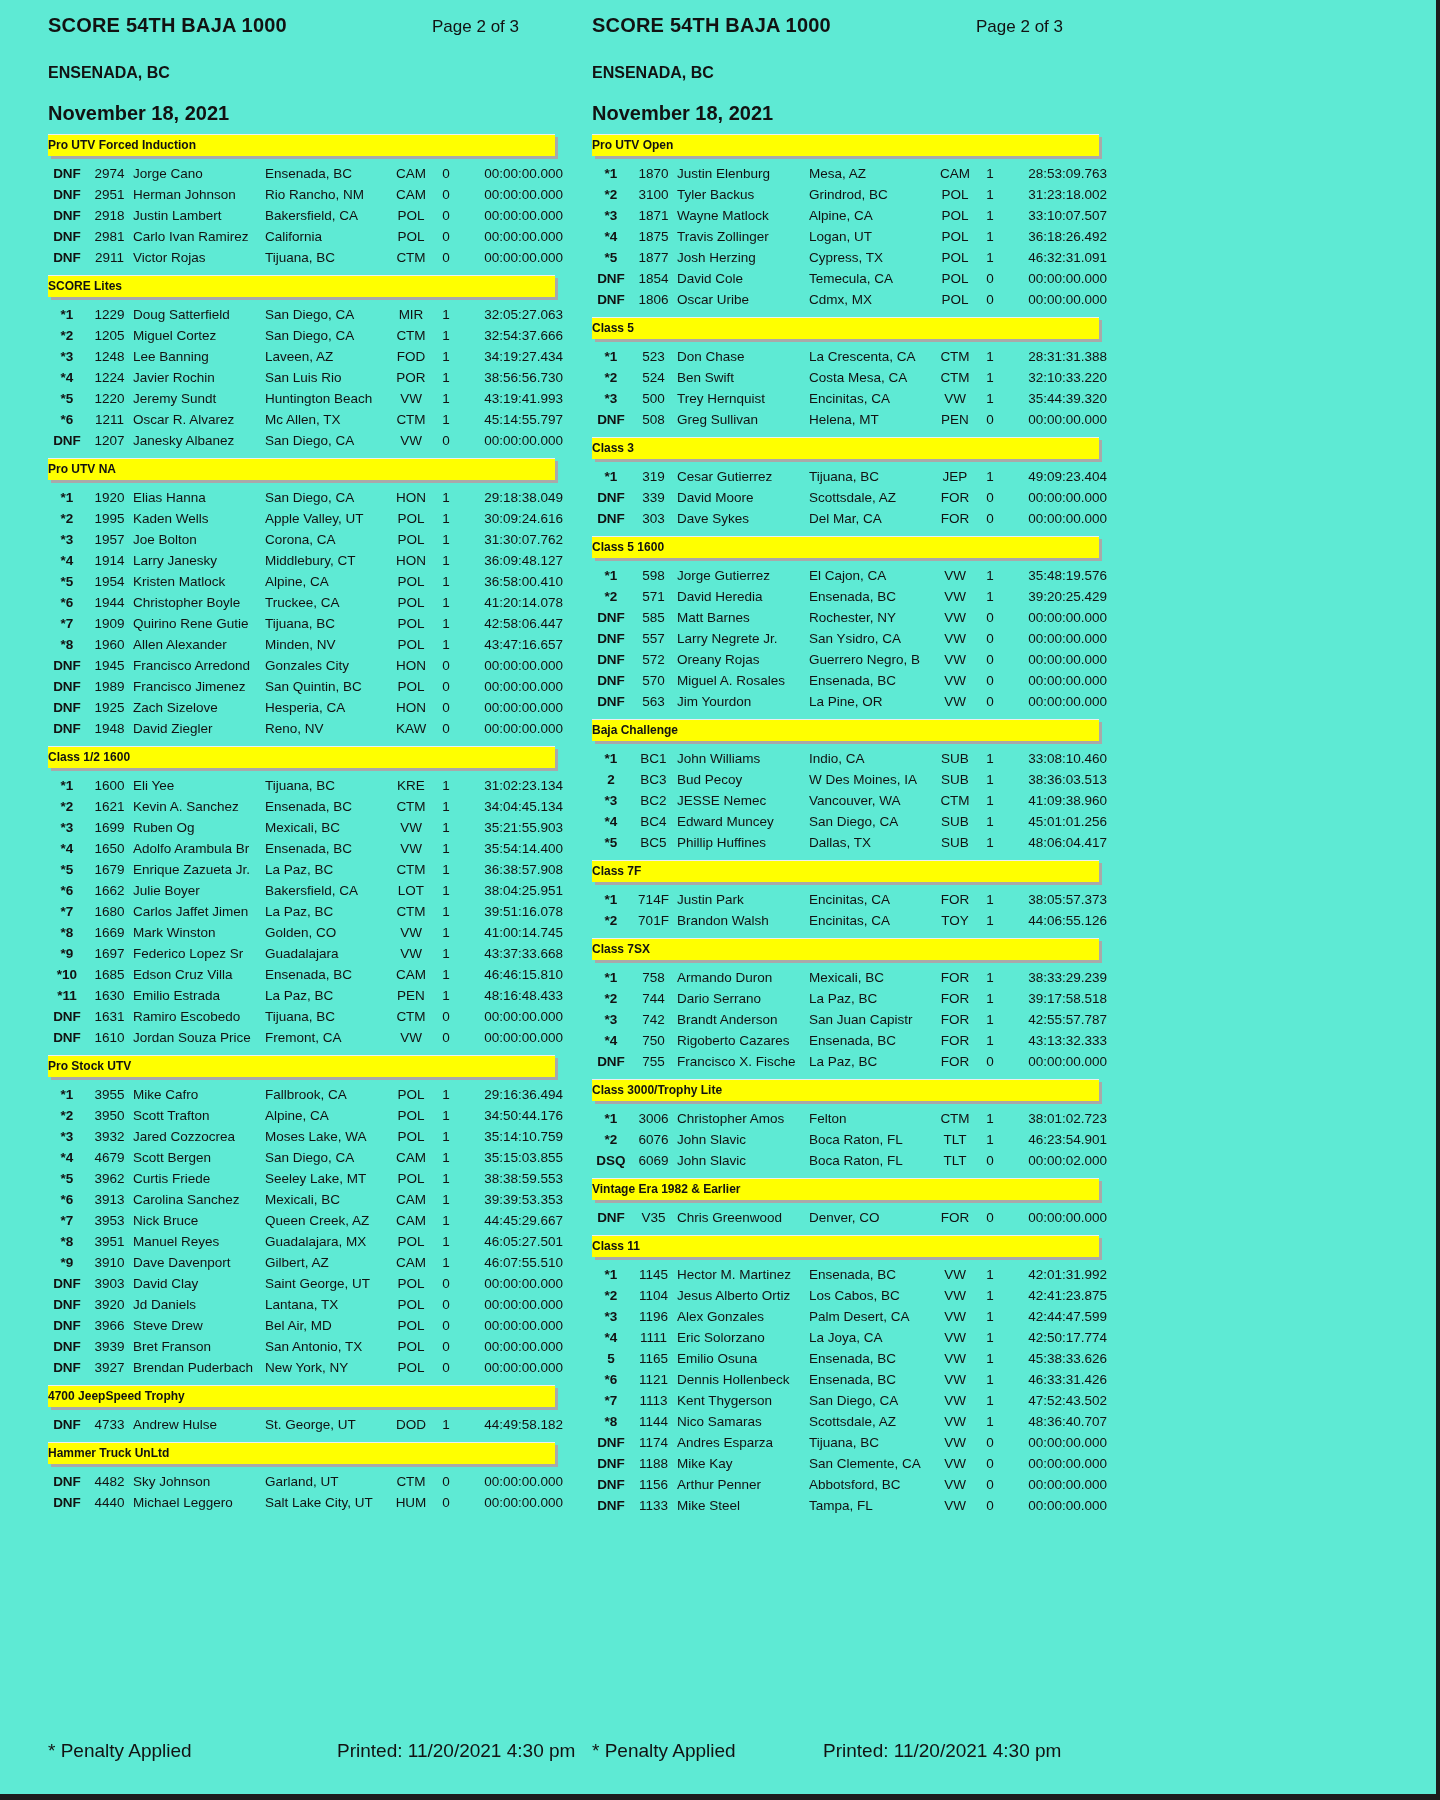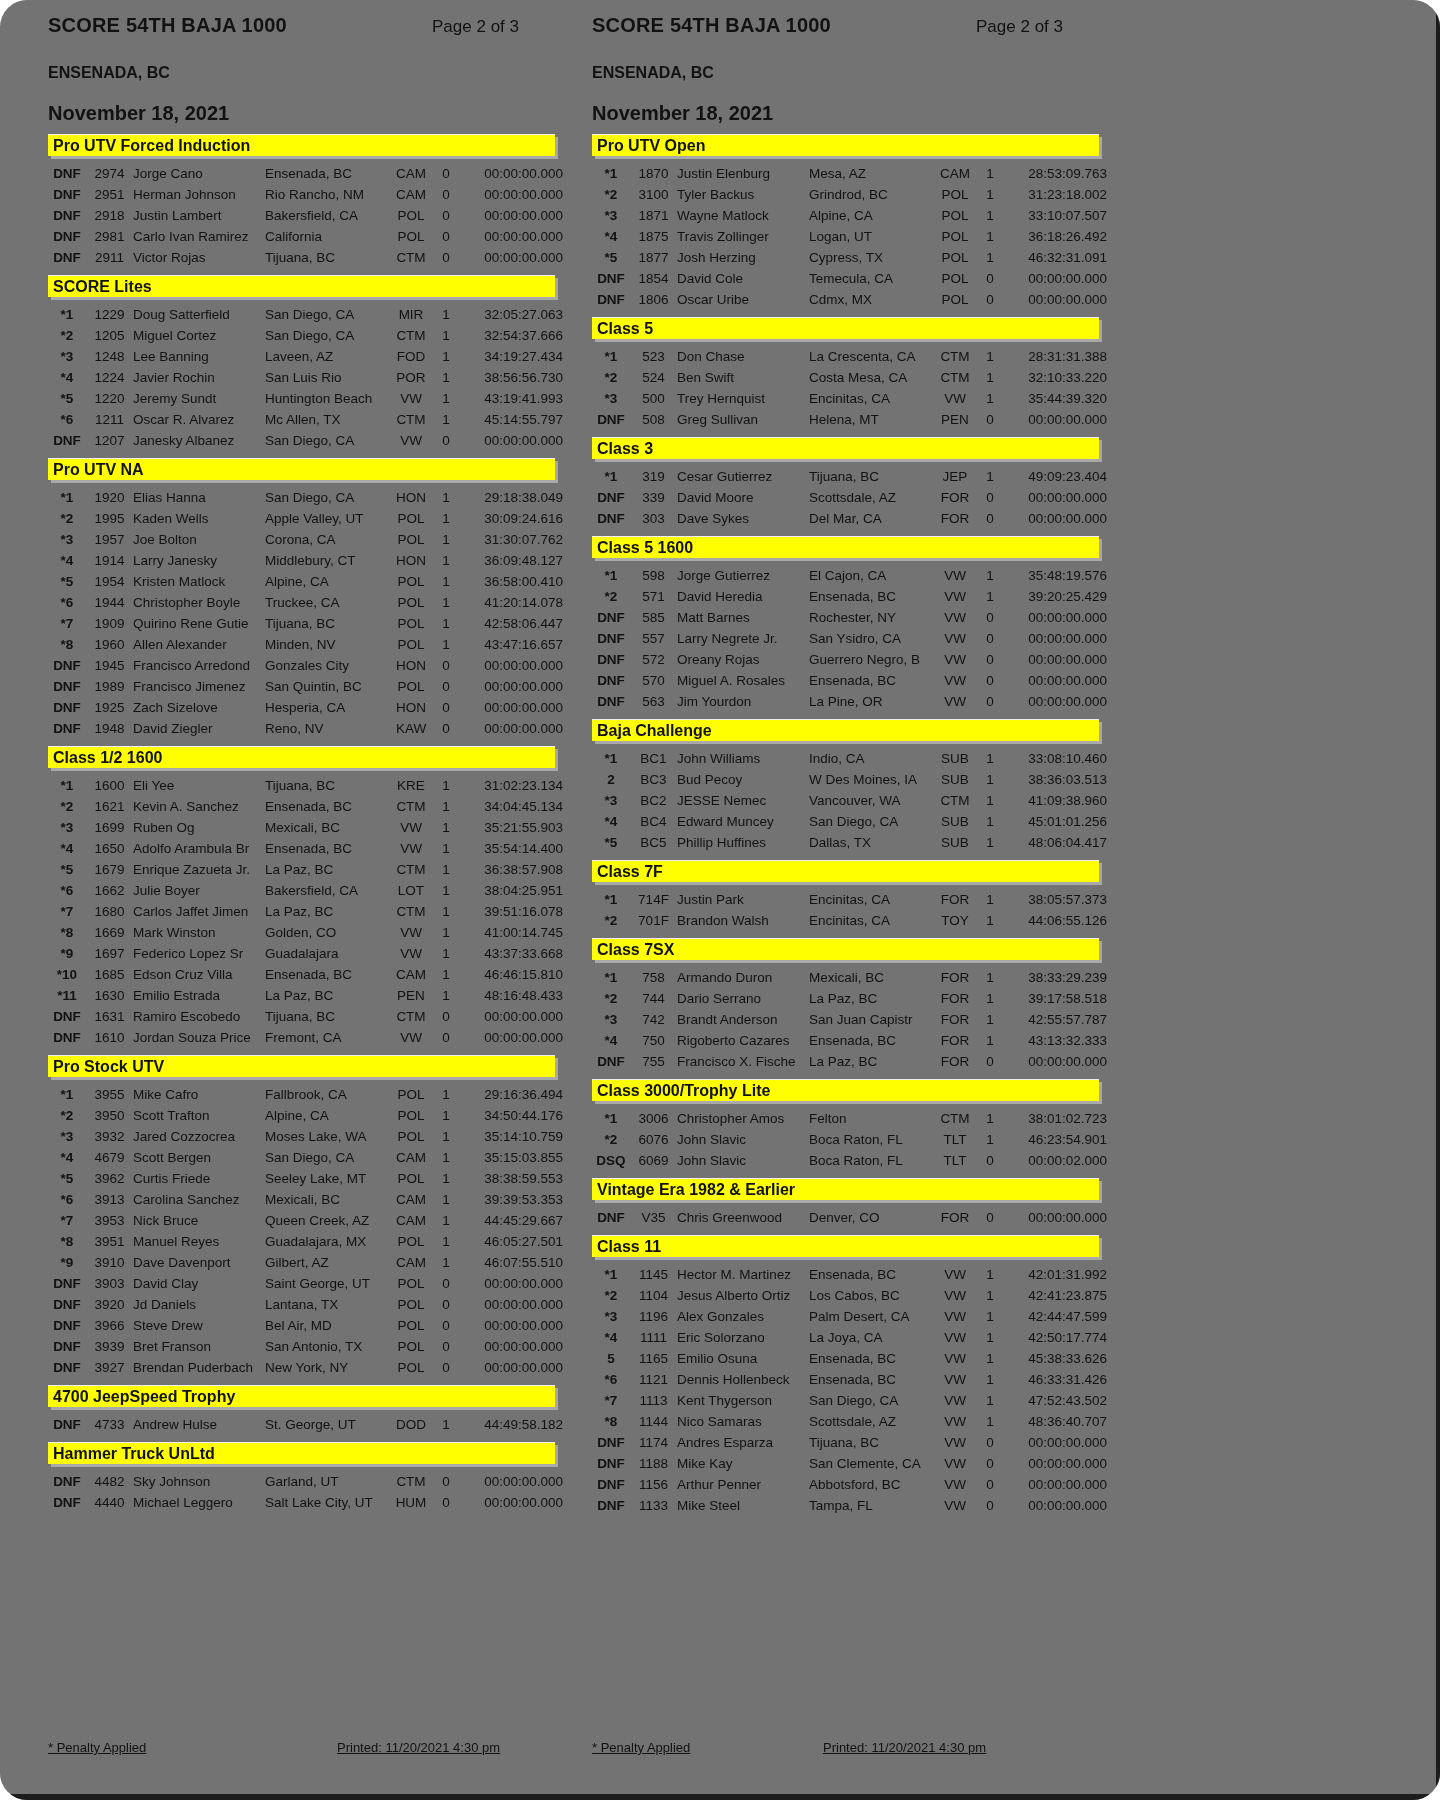--- a/index.html
+++ b/index.html
@@ -4,8 +4,8 @@
 <style>
   html,body{margin:0;padding:0;background:#ffffff;}
   .page{
-    position:relative;width:1440px;height:1800px;background:#737373;
-    font-family:"Liberation Sans","DejaVu Sans",sans-serif;color:#121212;overflow:hidden;border-radius:27px;
+    position:relative;width:1440px;height:1800px;background:#5eead4;
+    font-family:"Liberation Sans","DejaVu Sans",sans-serif;color:#121212;overflow:hidden;
   }
   .col{position:absolute;top:14px;width:523px;}
   .col-left{left:48px;}

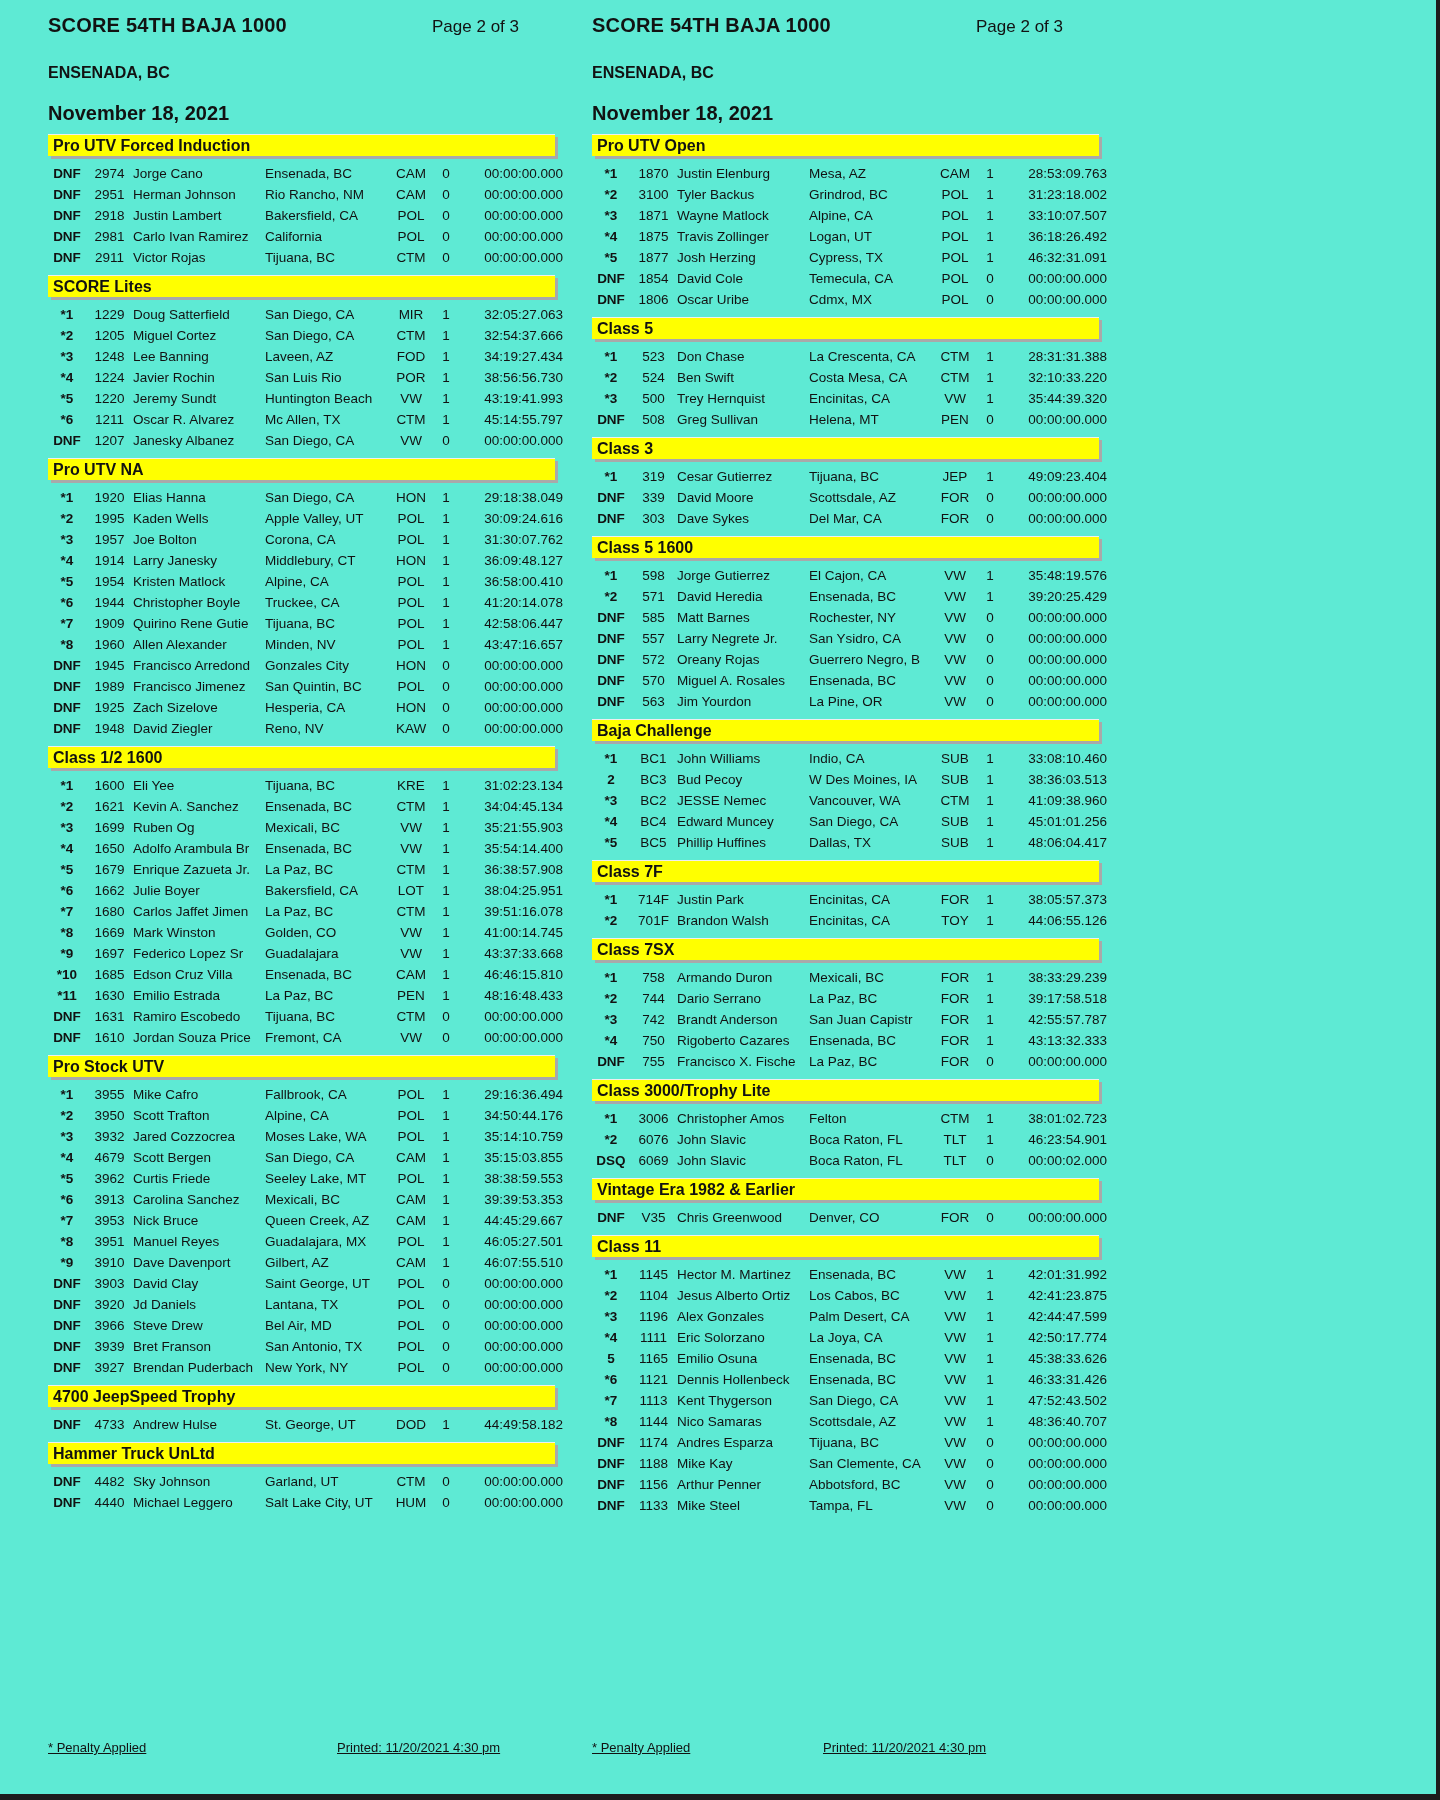--- a/index.html
+++ b/index.html
@@ -18,7 +18,7 @@
   .sections{margin-top:9px;}
   .section-bar{
     background:var(--hl,#ffff00);height:21px;line-height:21px;
-    font-size:16px;font-weight:bold;padding-left:5px;
+    font-size:12px;font-weight:bold;
     margin:7px 16px 7px 0;box-shadow:3px 3px 0 #a9a9a9;border-top:1px solid #efefef;
   }
   .section-bar:first-child{margin-top:0;}

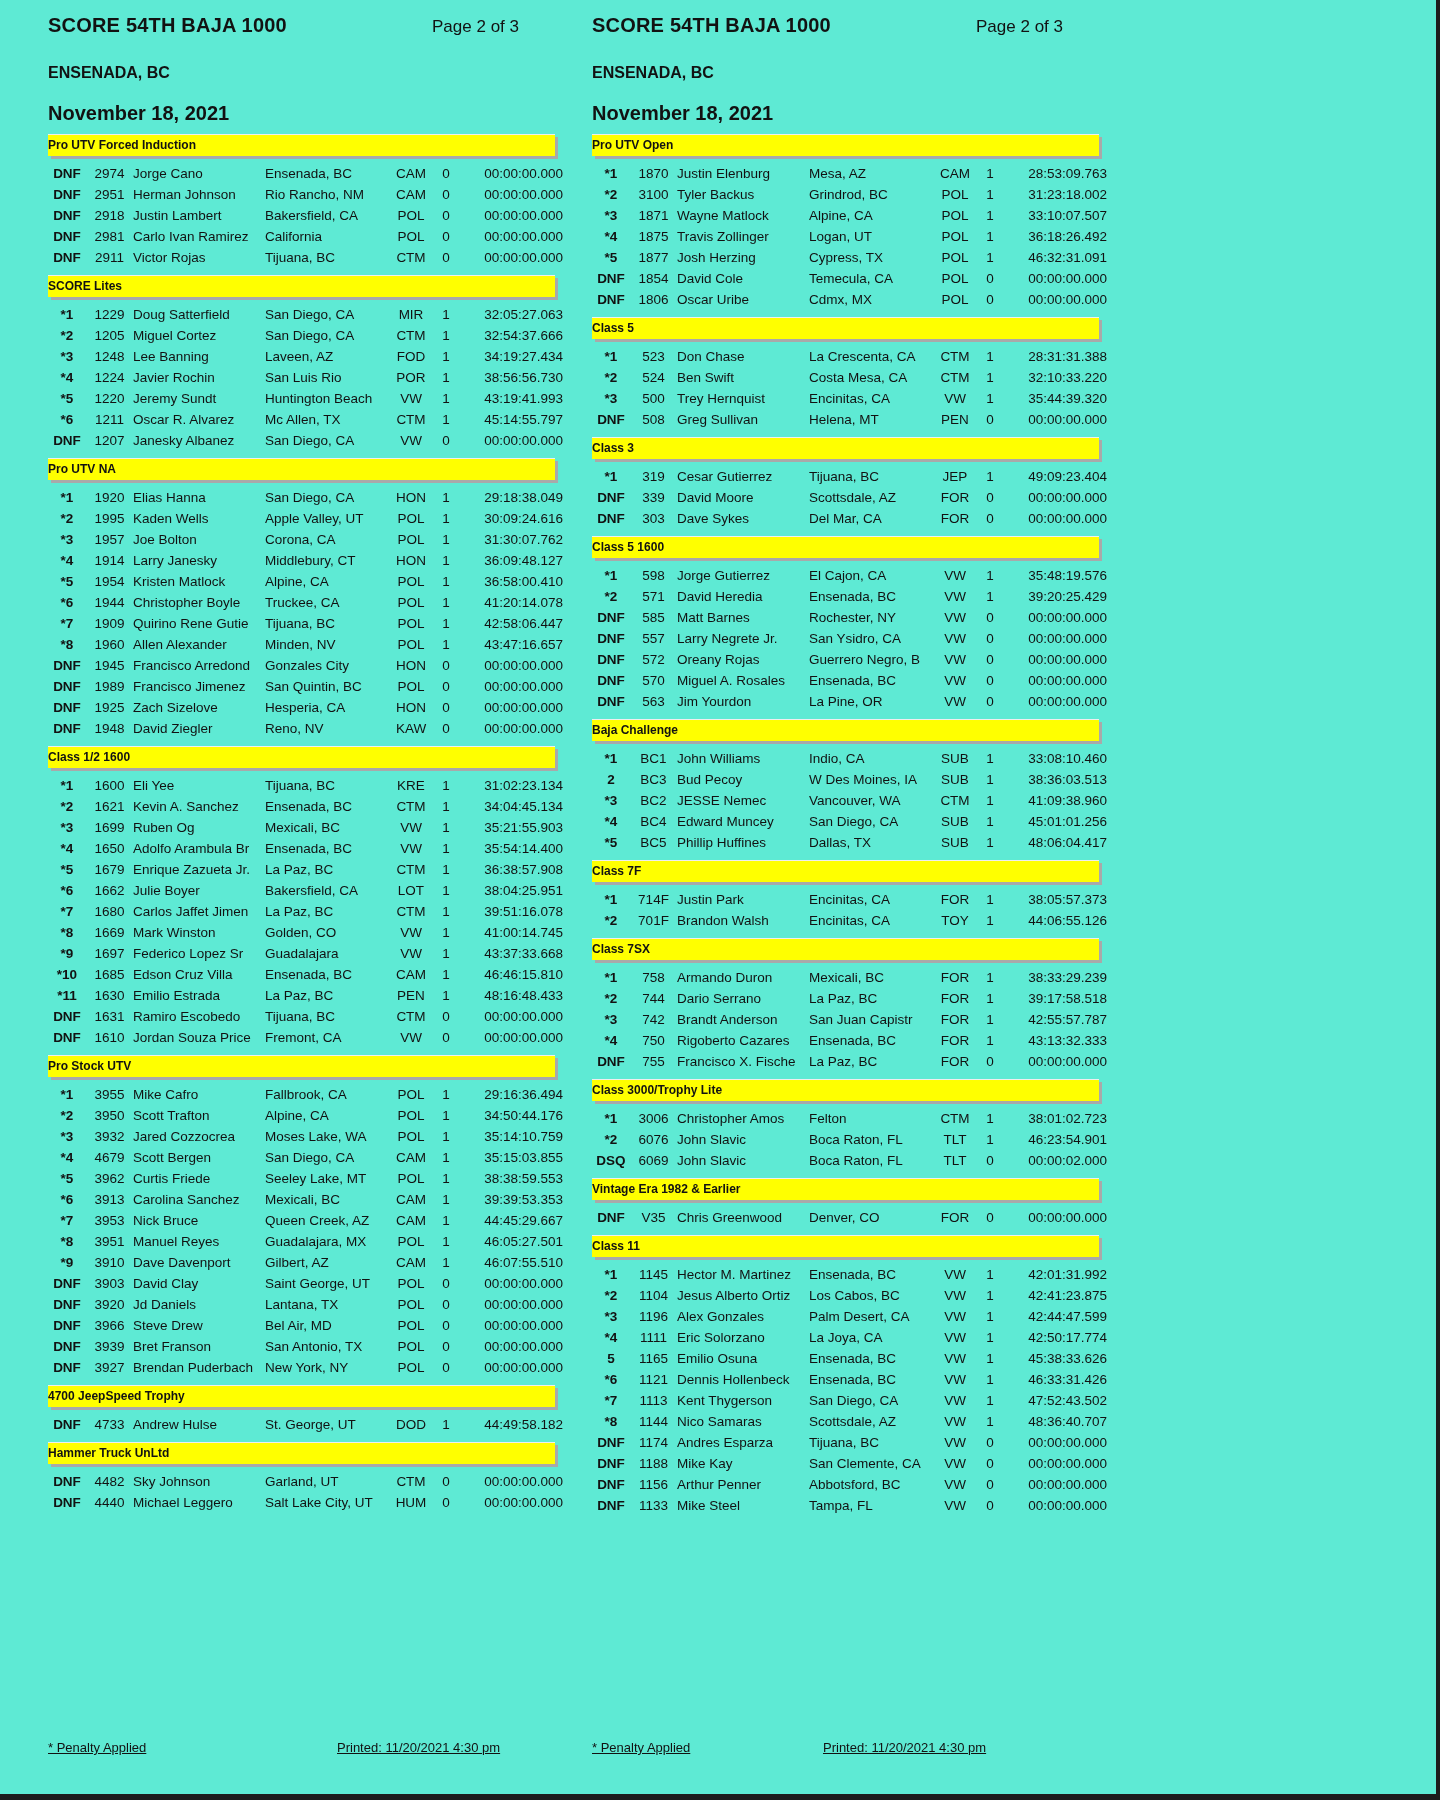--- a/index.html
+++ b/index.html
@@ -31,7 +31,7 @@
   .make{width:46px;text-align:center;}
   .laps{width:24px;text-align:center;}
   .time{width:105px;text-align:right;}
-  .footer-note,.footer-print{position:absolute;top:1740px;font-size:13px;white-space:nowrap;text-decoration:underline;}
+  .footer-note,.footer-print{position:absolute;top:1740px;font-size:19px;white-space:nowrap;}
   .fn-l{left:48px;}
   .fp-l{left:337px;}
   .fn-r{left:592px;}

